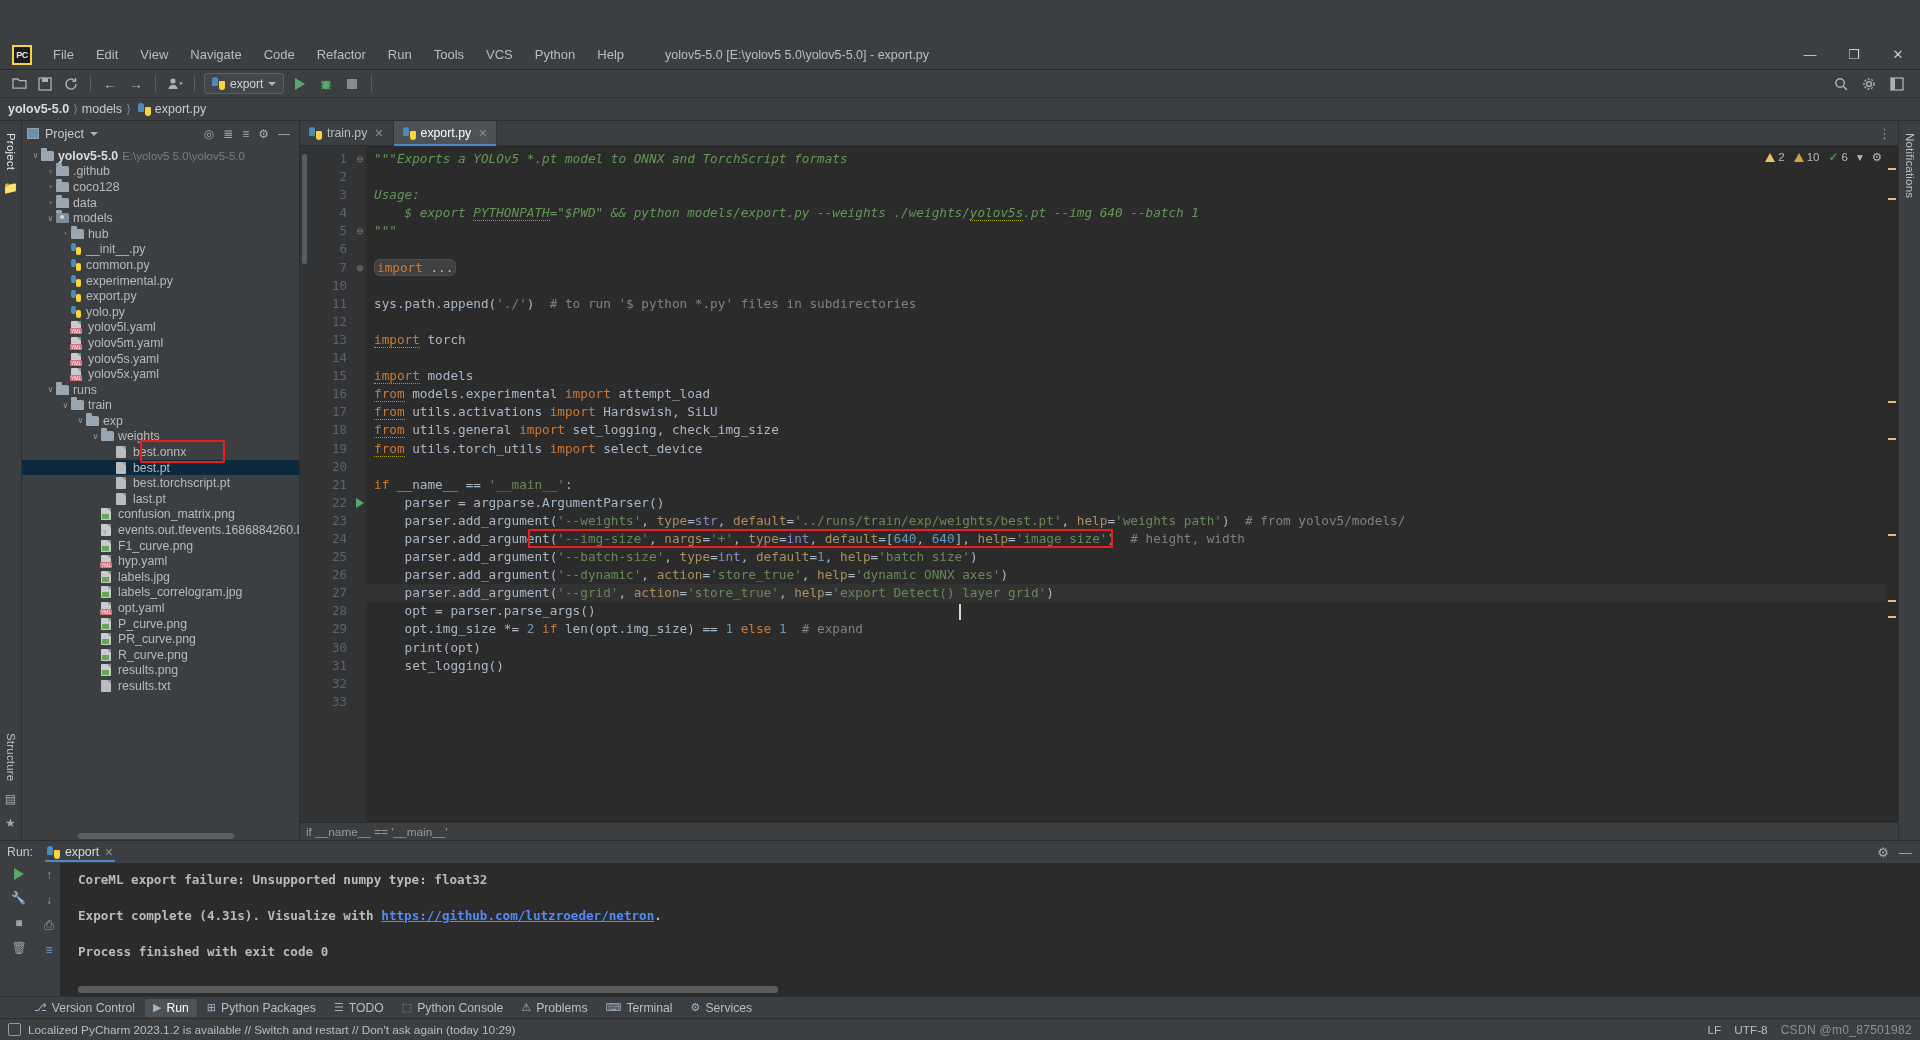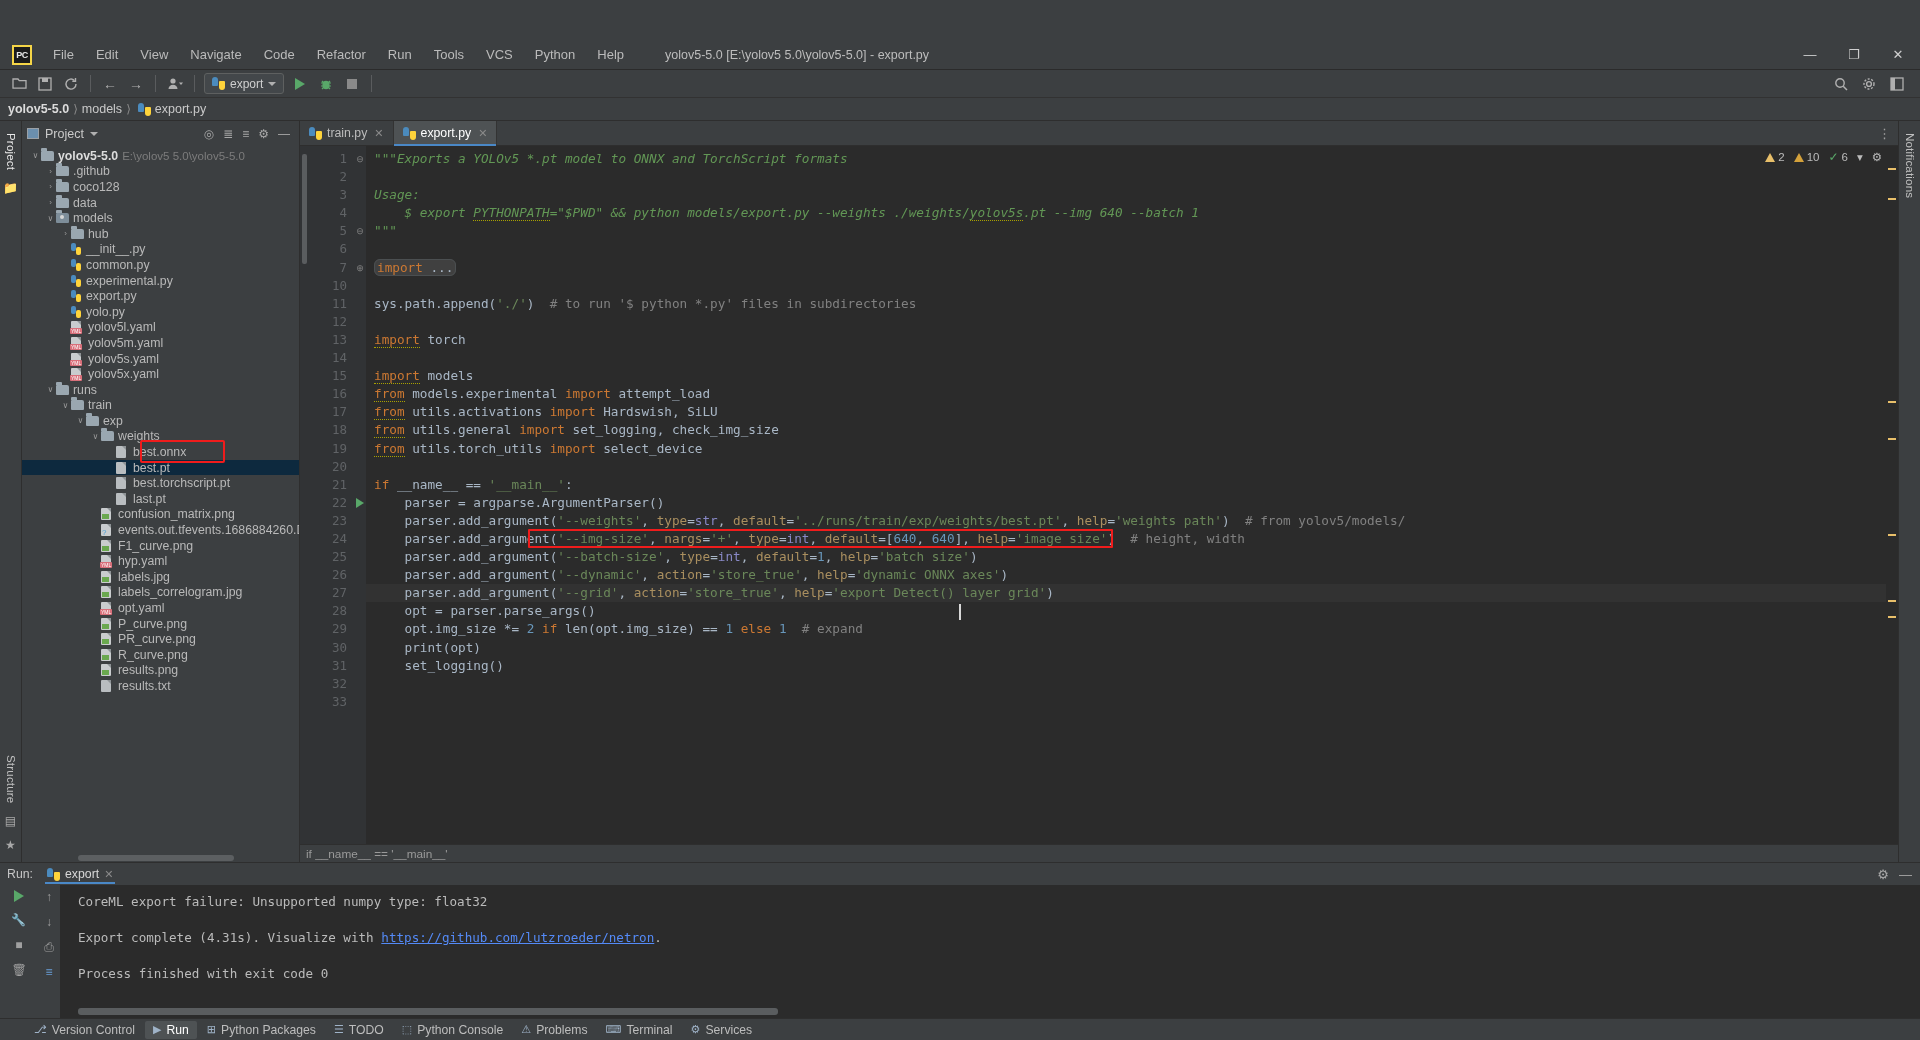--- a/index.html
+++ b/index.html
@@ -207,7 +207,7 @@
     flex:1; background:#2b2b2b; font-family:"DejaVu Sans Mono", monospace; font-size:12.6px;
     color:#bbbbbb; padding: 8px 0 0 18px; overflow:hidden; position:relative;
   }
-  .console .ln { height: 18px; line-height:18px; white-space:pre;}
+  .console .ln { height: 18px; line-height:18px; white-space:pre;font-weight:bold;}
   .console a { color:#548af7; text-decoration: underline; }
   .cons-scroll { position:absolute; left:18px; bottom:3px; height:7px; width:700px; background:#5a5d5f; border-radius:3px;}
 

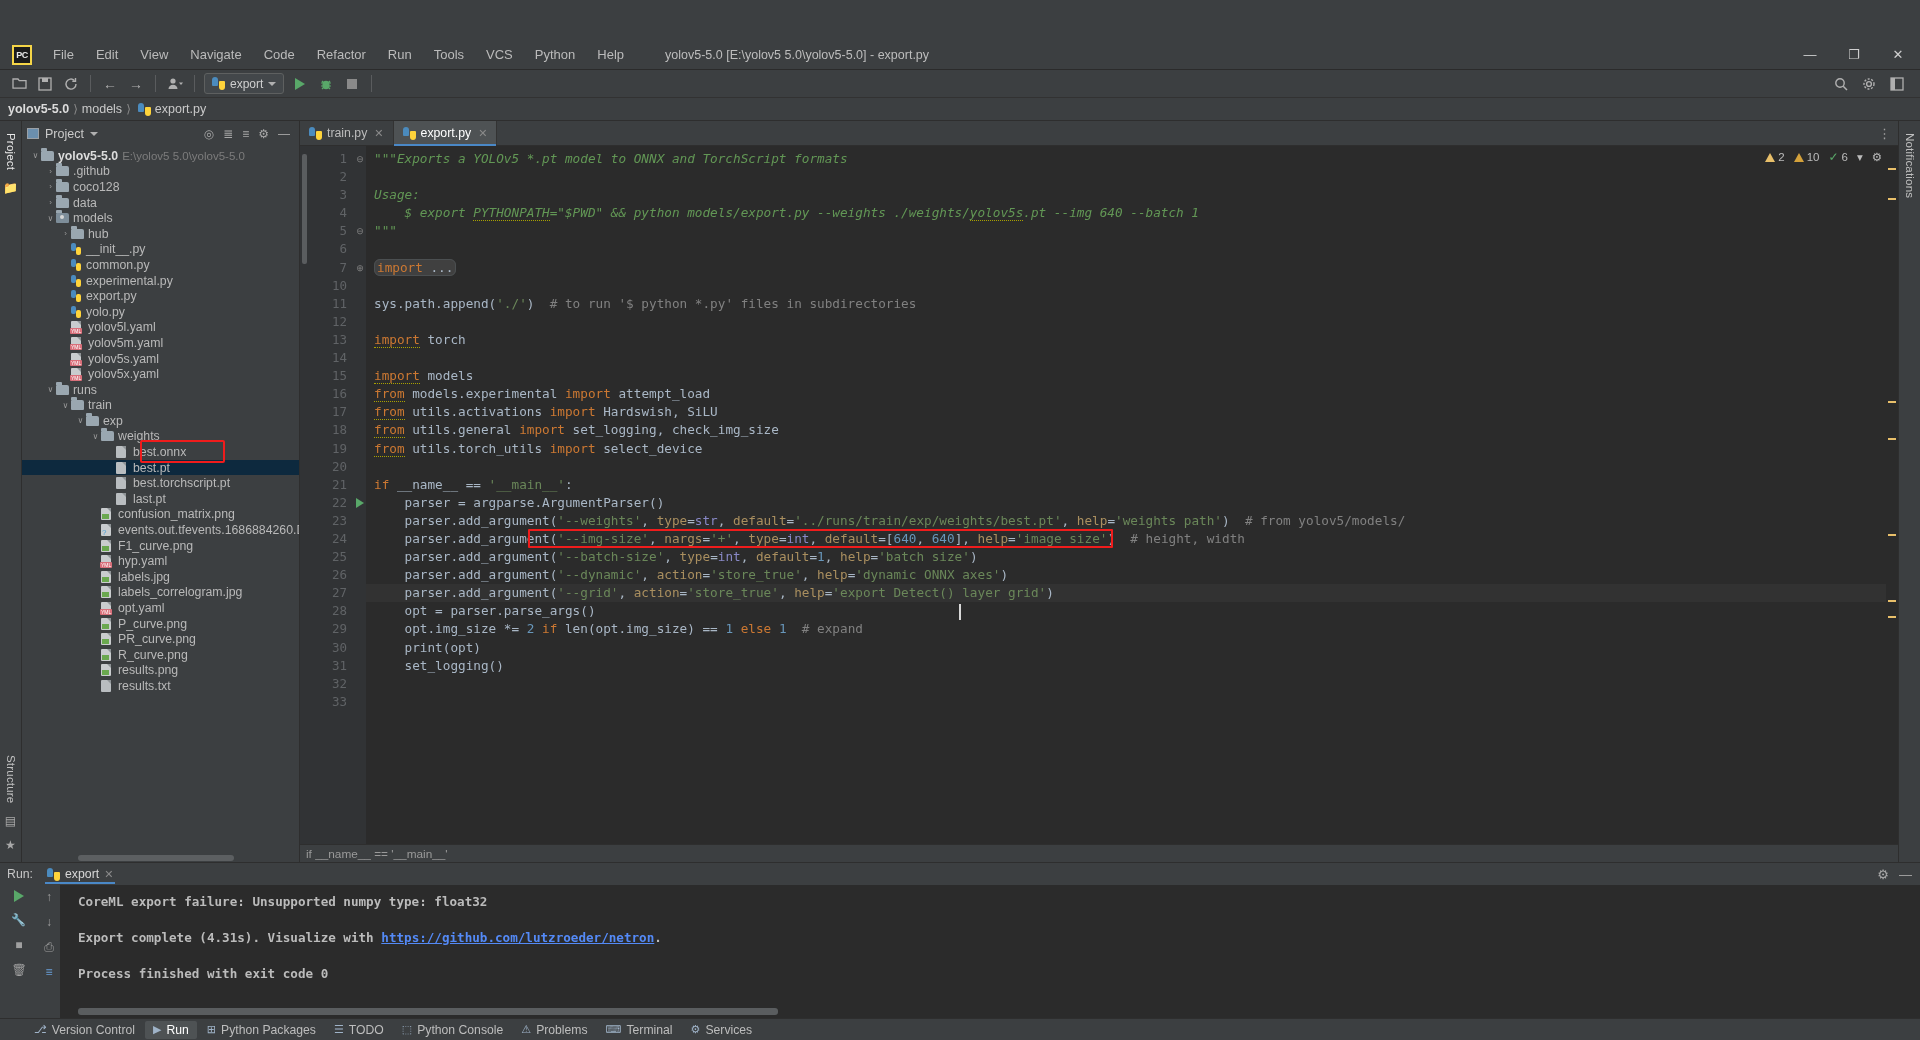--- a/index.html
+++ b/index.html
@@ -878,6 +878,17 @@
       </div>
     </div>
 
+  <div class="status">
+    <span class="st-left">
+      <span class="st-ico"></span>
+      <span>Localized PyCharm 2023.1.2 is available // Switch and restart // Don't ask again (today 10:29)</span>
+    </span>
+    <span class="st-right">
+      <span>LF</span>
+      <span>UTF-8</span>
+      <span class="watermark">CSDN @m0_87501982</span>
+    </span>
+  </div>
 </div>
 
 </body></html>

